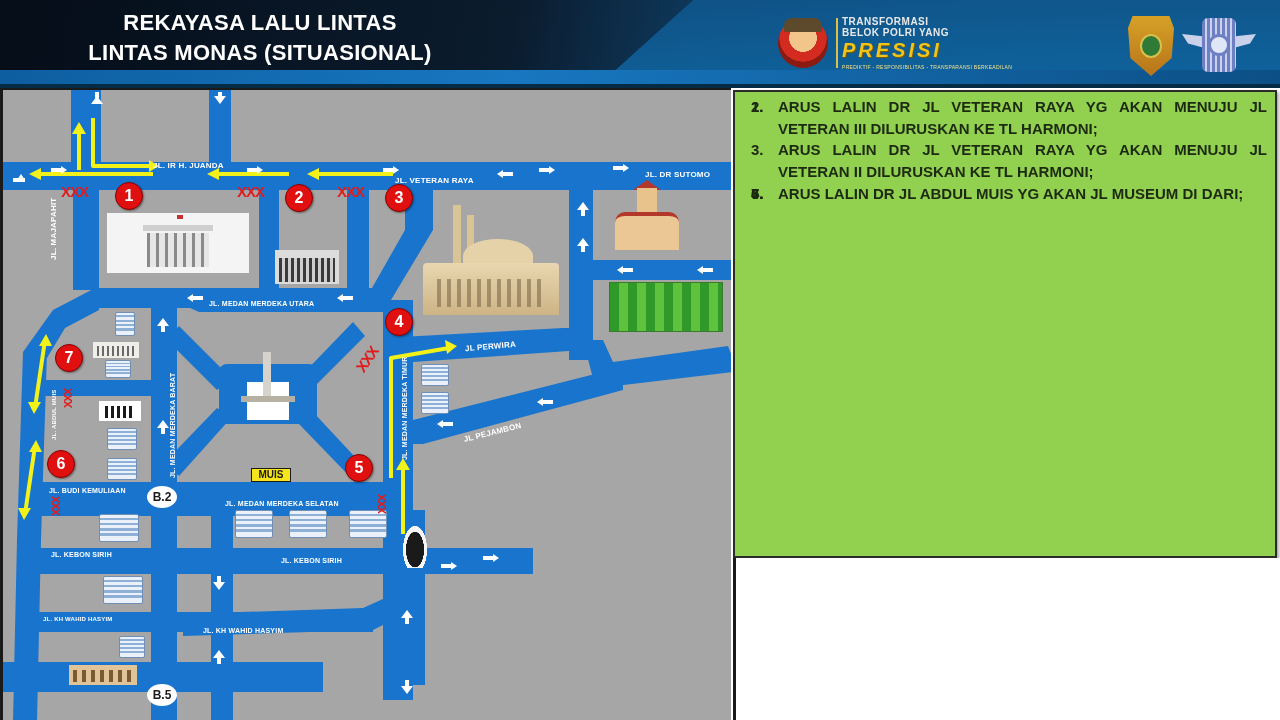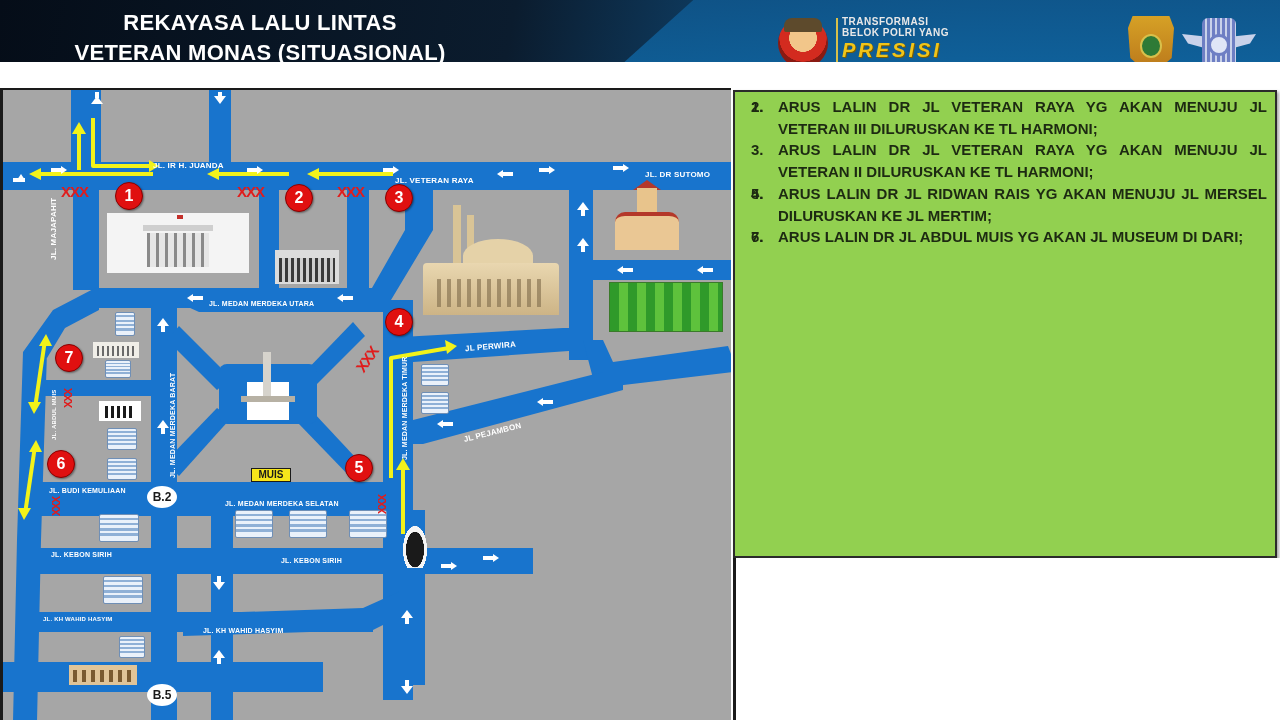--- a/index.html
+++ b/index.html
@@ -8,7 +8,7 @@
 
   
   .header {
-    position: absolute; left: 0; top: 0; width: 1280px; height: 62px;
+    position: absolute; left: 0; top: 0; width: 1280px; height: 88px;
     background: linear-gradient(100deg, #050d18 0%, #0b1c2e 40%, #0e3a5e 55%, #0f5a8c 75%, #0e5e93 100%);
     overflow: hidden;
   }

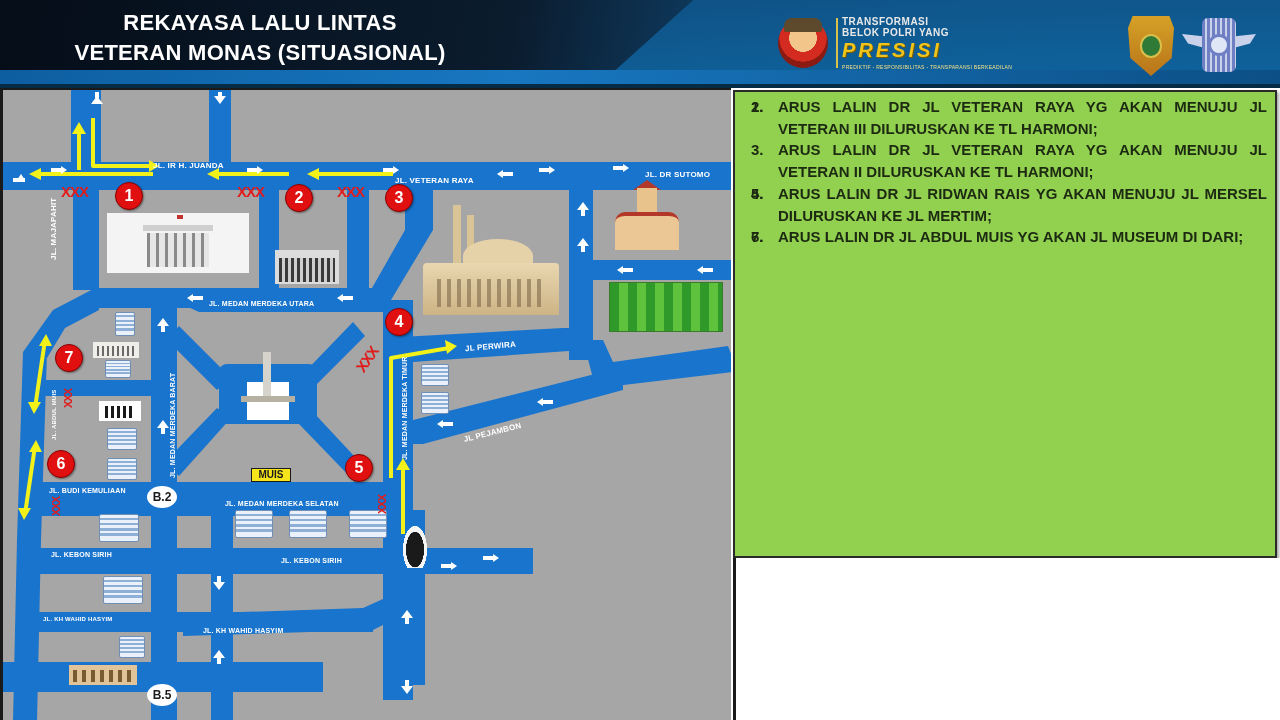--- a/index.html
+++ b/index.html
@@ -143,7 +143,7 @@
   <div class="header-bottomline"></div>
   <div class="title">
     <div>REKAYASA LALU LINTAS</div>
-    <div>VETERAN MONAS (SITUASIONAL)</div>
+    <div>LINTAS MONAS (SITUASIONAL)</div>
   </div>
   <div class="presisi-block">
     <div class="mascot">

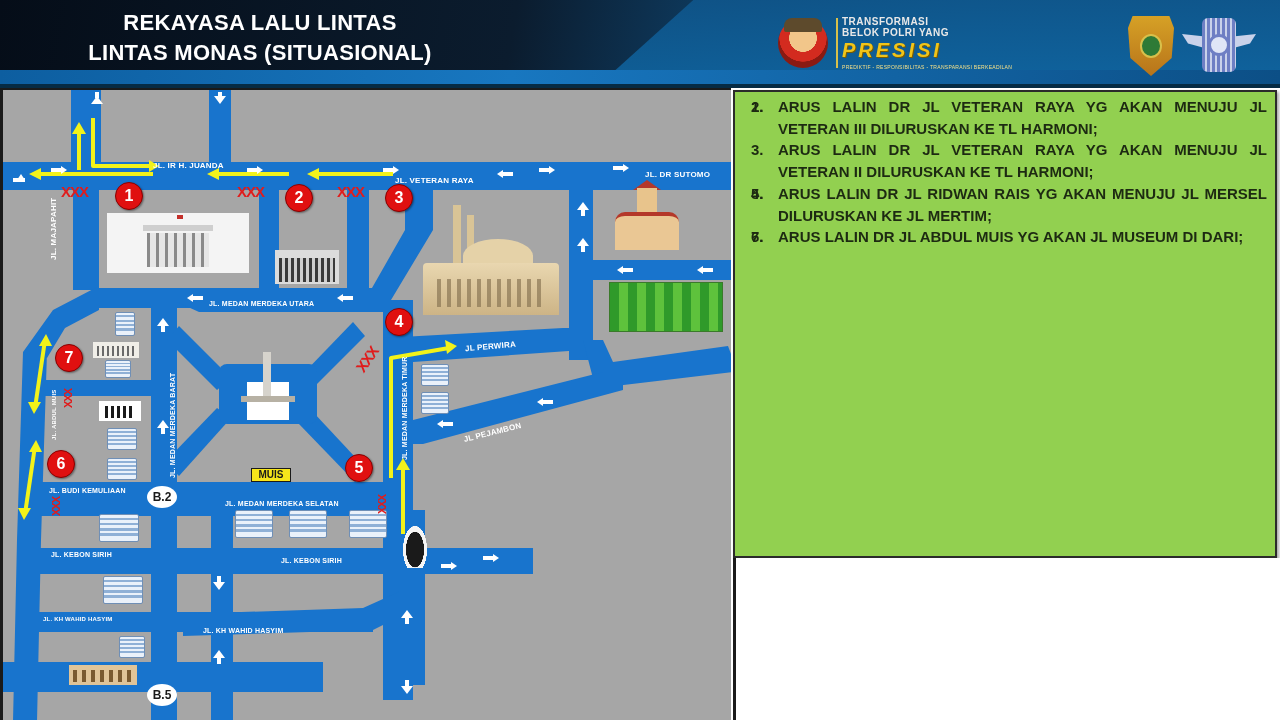--- a/index.html
+++ b/index.html
@@ -399,7 +399,7 @@
     <li><span class="num">2.</span><span>ARUS LALIN DR JL VETERAN RAYA YG AKAN MENUJU JL VETERAN III DILURUSKAN KE TL HARMONI;</span></li>
     <li><span class="num">3.</span><span>ARUS LALIN DR JL VETERAN RAYA YG AKAN MENUJU JL VETERAN II DILURUSKAN KE TL HARMONI;</span></li>
     <li><span class="num">4.</span></li>
-    <li><span class="num">5.</span><span>ARUS LALIN DR JL RIDWAN RAIS YG AKAN MENUJU JL MERSEL DILURUSKAN KE JL MERTIM;</span></li>
+    <li><span class="num">5.</span></li>
     <li><span class="num">6.</span></li>
     <li><span class="num">7.</span><span>ARUS LALIN DR JL ABDUL MUIS YG AKAN JL MUSEUM DI DARI;</span></li>
   </ol>

